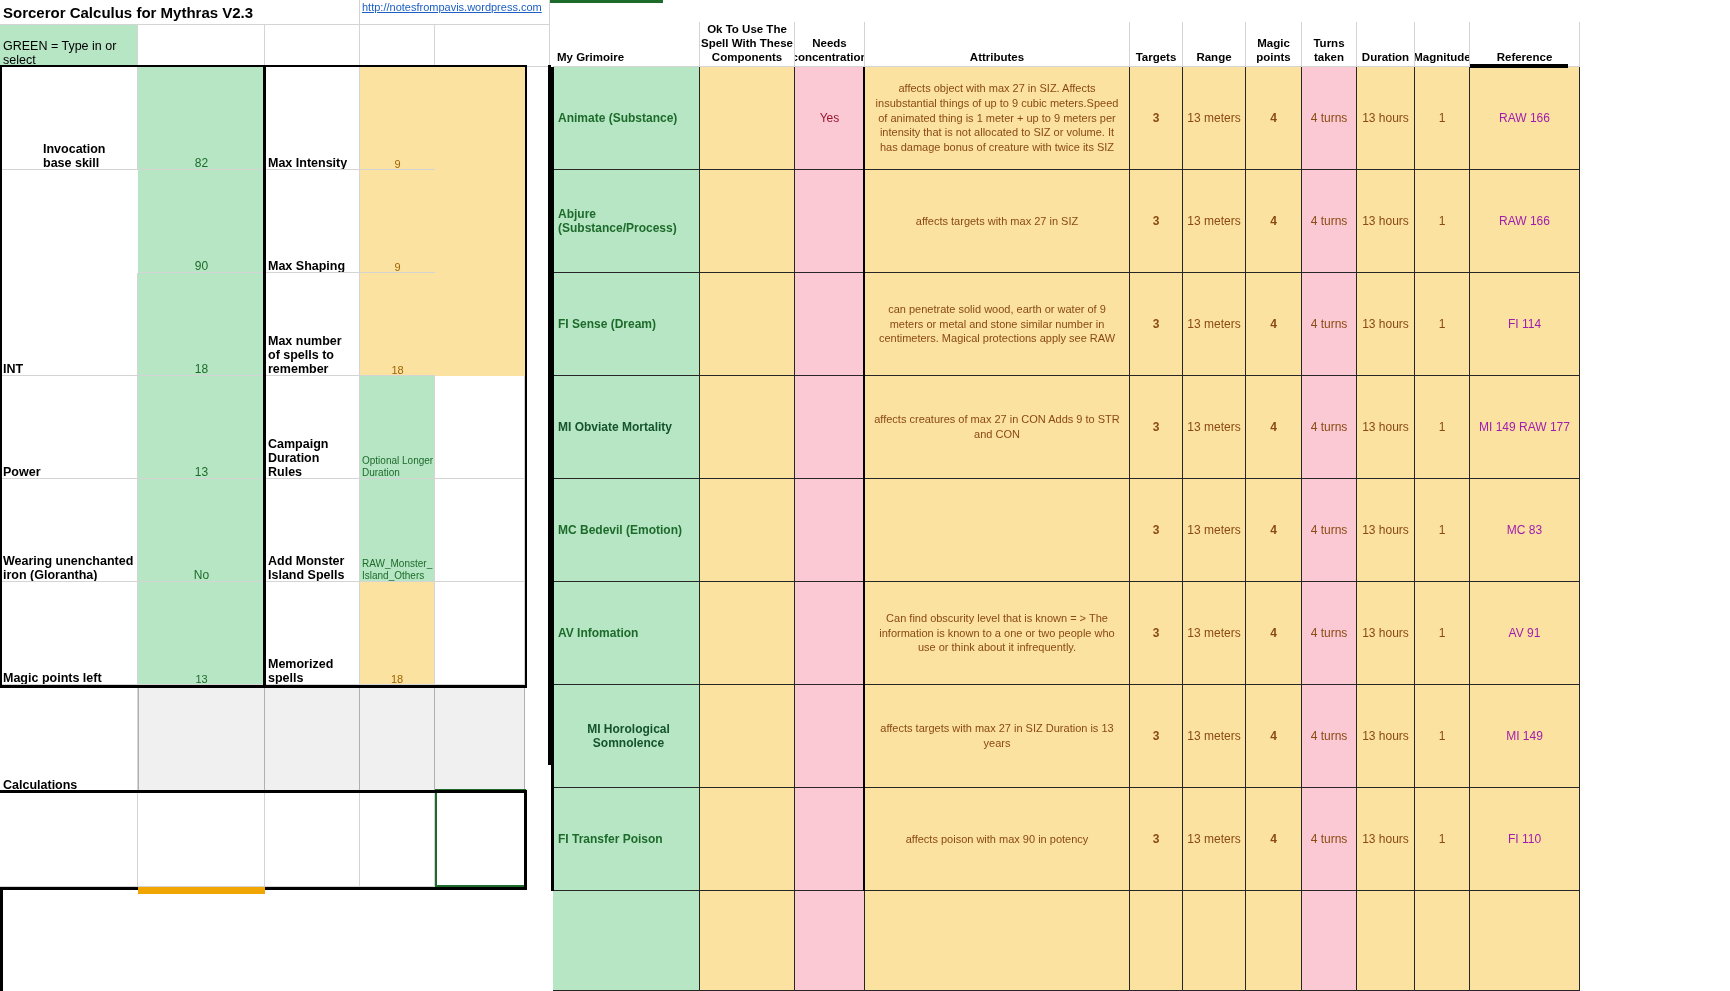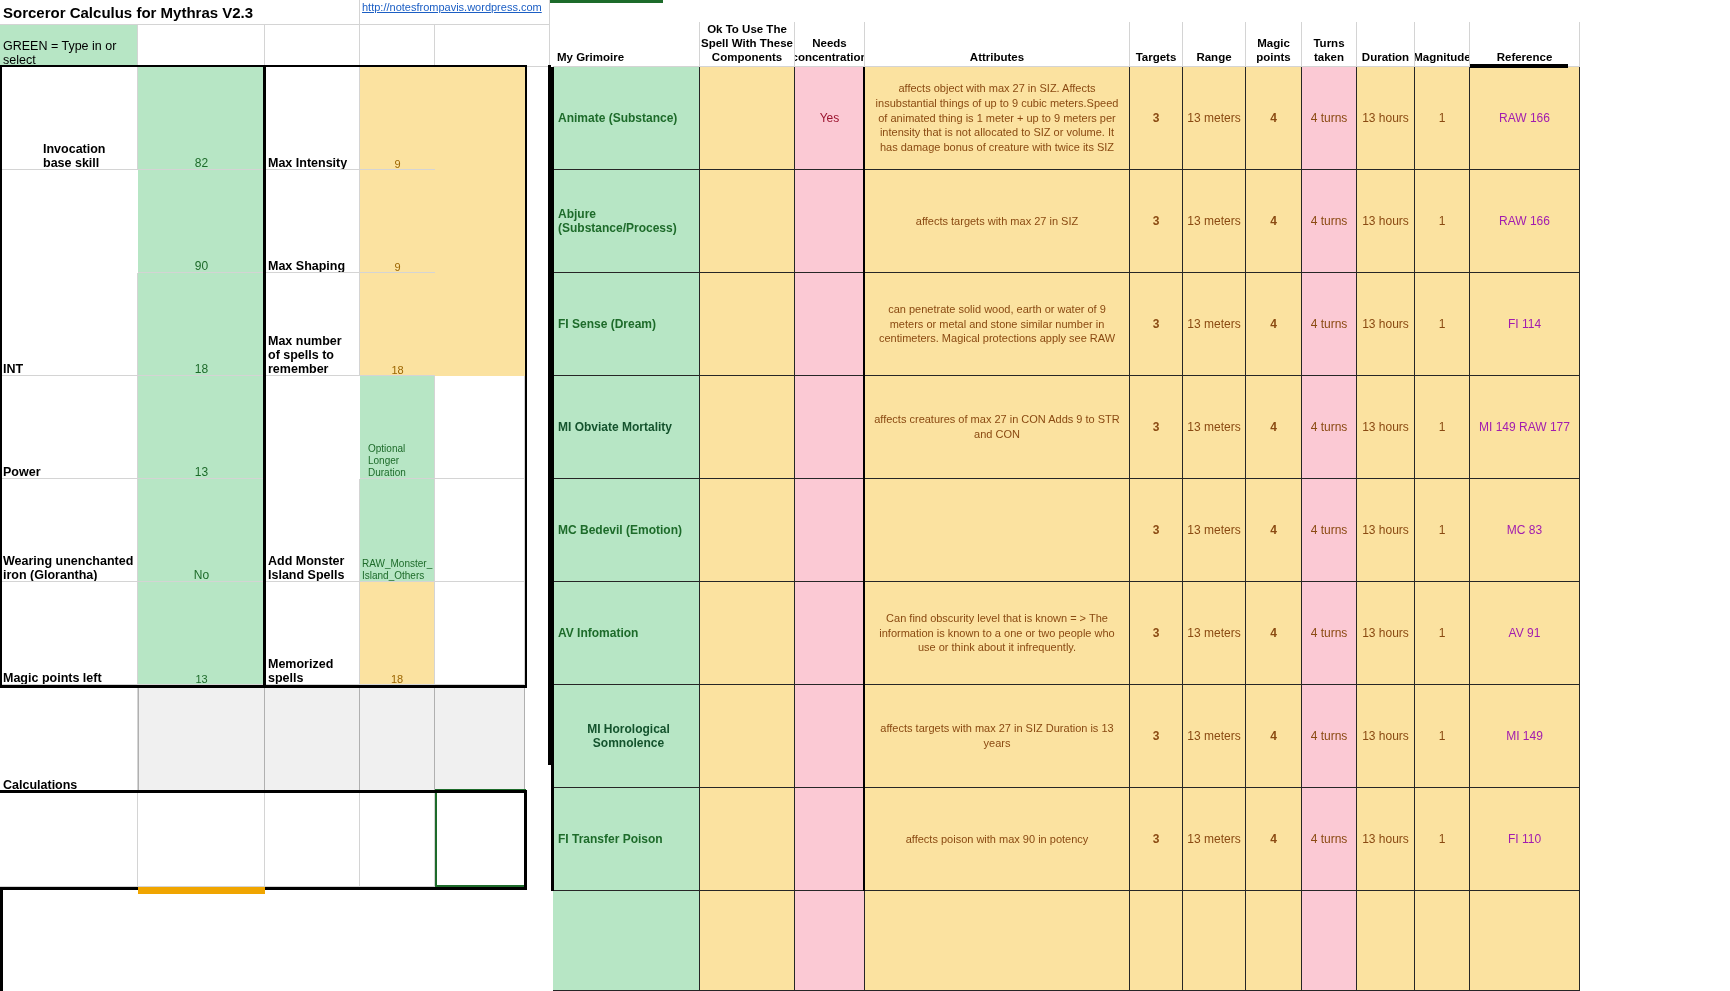--- a/index.html
+++ b/index.html
@@ -133,6 +133,9 @@
   <div class="cell green-bg" style="left:138px;top:376px;width:127px;height:103px;border-bottom:1px solid #d4d4d4;">
     <div class="val green-txt" style="height:103px;">13</div>
   </div>
+  <div class="cell gl white-bg" style="left:265px;top:376px;width:95px;height:103px;">
+    <div class="lbl" style="height:103px;">Campaign Duration Rules</div>
+  </div>
   <div class="cell gl green-bg" style="left:360px;top:376px;width:75px;height:103px;">
     <div class="val green-txt" style="height:103px;font-size:10px;justify-content:flex-start;padding-left:8px;line-height:1.2;display:flex;align-items:flex-end;">Optional  Longer Duration</div>
   </div>

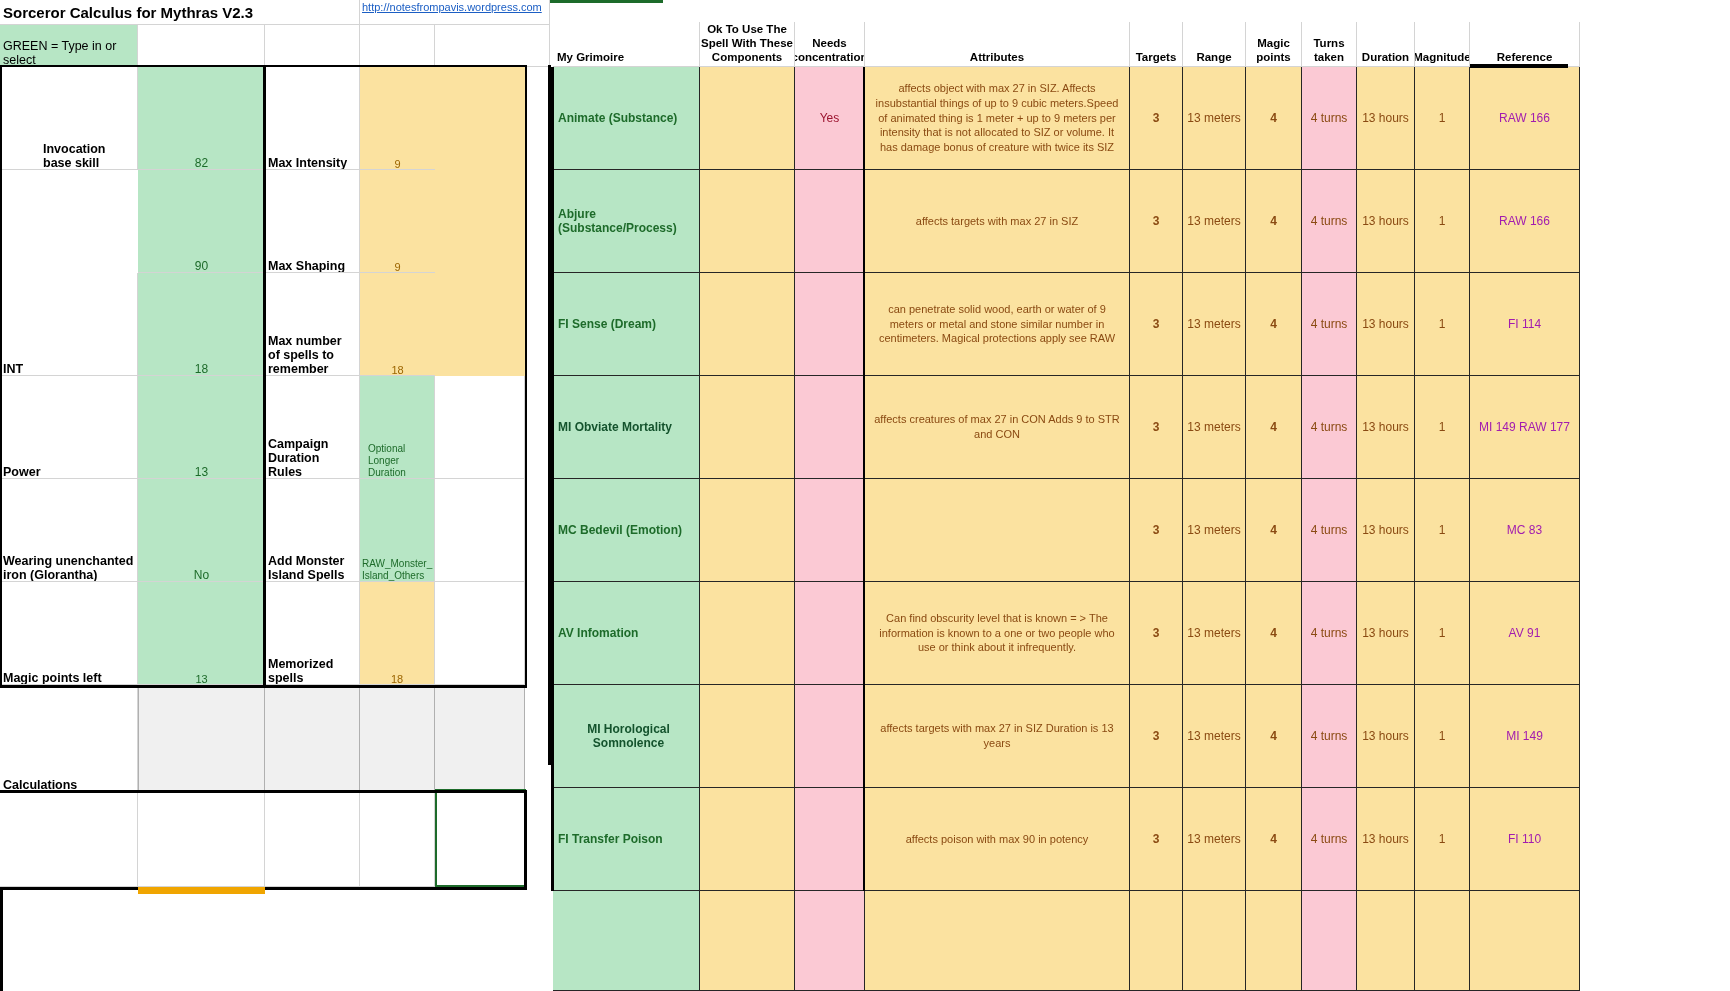--- a/index.html
+++ b/index.html
@@ -137,7 +137,7 @@
     <div class="lbl" style="height:103px;">Campaign Duration Rules</div>
   </div>
   <div class="cell gl green-bg" style="left:360px;top:376px;width:75px;height:103px;">
-    <div class="val green-txt" style="height:103px;font-size:10px;justify-content:flex-start;padding-left:8px;line-height:1.2;display:flex;align-items:flex-end;">Optional  Longer Duration</div>
+    <div class="val green-txt" style="height:103px;font-size:10px;justify-content:flex-start;padding-left:2px;line-height:1.2;display:flex;align-items:flex-end;">Optional  Longer Duration</div>
   </div>
   <div class="cell gl white-bg" style="left:435px;top:376px;width:90px;height:103px;"></div>
 

